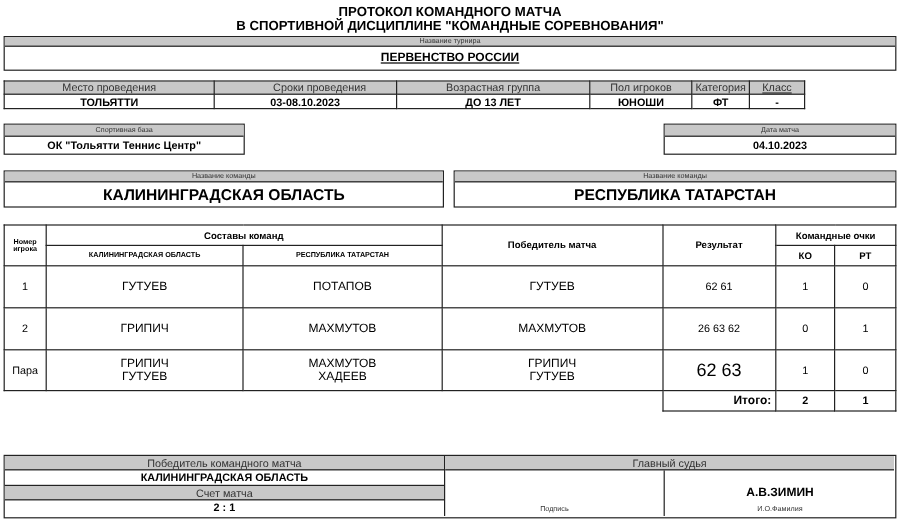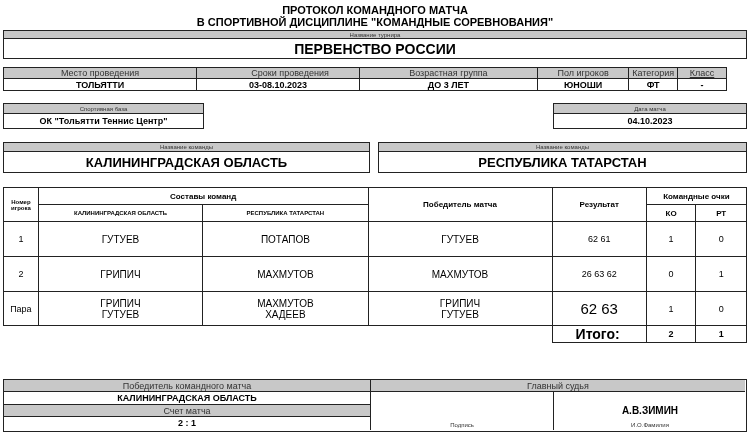--- a/index.html
+++ b/index.html
@@ -26,7 +26,7 @@
 
 <div class="abs bx" style="left:3px; top:30px; width:744px; height:29px;">
   <div class="gray cell lblsm" style="height:7px; border-bottom:1.5px solid #222;">Название турнира</div>
-  <div class="cell" style="height:19px; font-size:14px; font-weight:bold;">ПЕРВЕНСТВО РОССИИ</div>
+  <div class="cell" style="height:19px; font-size:10px; font-weight:bold;text-decoration:underline;">ПЕРВЕНСТВО РОССИИ</div>
 </div>
 
 <table class="abs grid" style="left:3px; top:67px; width:724px;">

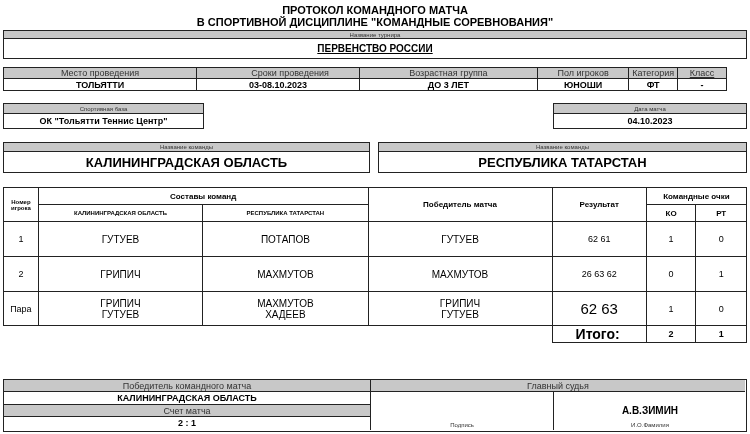--- a/index.html
+++ b/index.html
@@ -29,7 +29,7 @@
   <div class="cell" style="height:19px; font-size:10px; font-weight:bold;text-decoration:underline;">ПЕРВЕНСТВО РОССИИ</div>
 </div>
 
-<table class="abs grid" style="left:3px; top:67px; width:724px;">
+<table class="abs grid" style="left:3px; top:67px; width:668px;">
   <tbody>
       <tr class="gray" style="height:9px;">
     <td class="lbl" style="width:200px;">Место проведения</td>

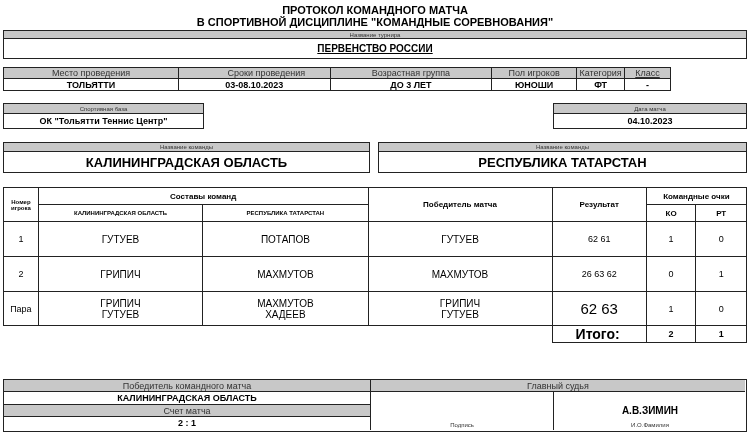--- a/index.html
+++ b/index.html
@@ -42,7 +42,7 @@
   <tr style="height:12px;">
     <td class="val">ТОЛЬЯТТИ</td>
     <td class="val">03-08.10.2023</td>
-    <td class="val">ДО 3 ЛЕТ</td>
+    <td class="val">ДО 13 ЛЕТ</td>
     <td class="val">ЮНОШИ</td>
     <td class="val">ФТ</td>
     <td class="val">-</td>

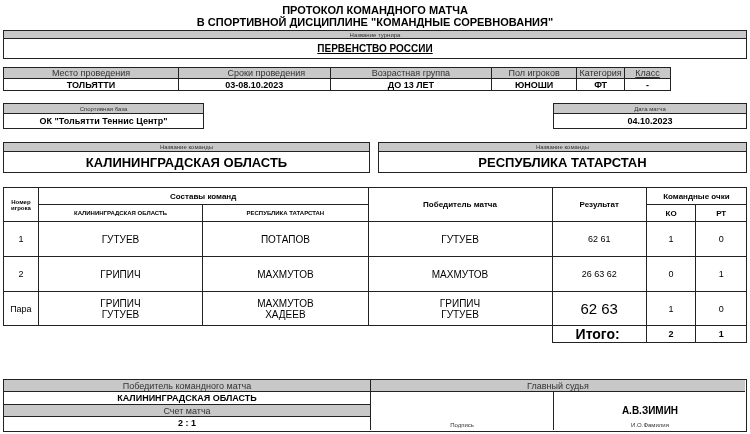--- a/index.html
+++ b/index.html
@@ -122,7 +122,7 @@
   </tr>
   <tr style="height:17px;">
     <td colspan="4" style="border:none; border-top:1.5px solid #222;"></td>
-    <td style="padding-right:3px; font-weight:bold; font-size:14px;">Итого:</td>
+    <td style="text-align:right; padding-right:3px; font-weight:bold; font-size:10px;">Итого:</td>
     <td style="font-weight:bold; font-size:9px;">2</td>
     <td style="font-weight:bold; font-size:9px;">1</td>
   </tr>

